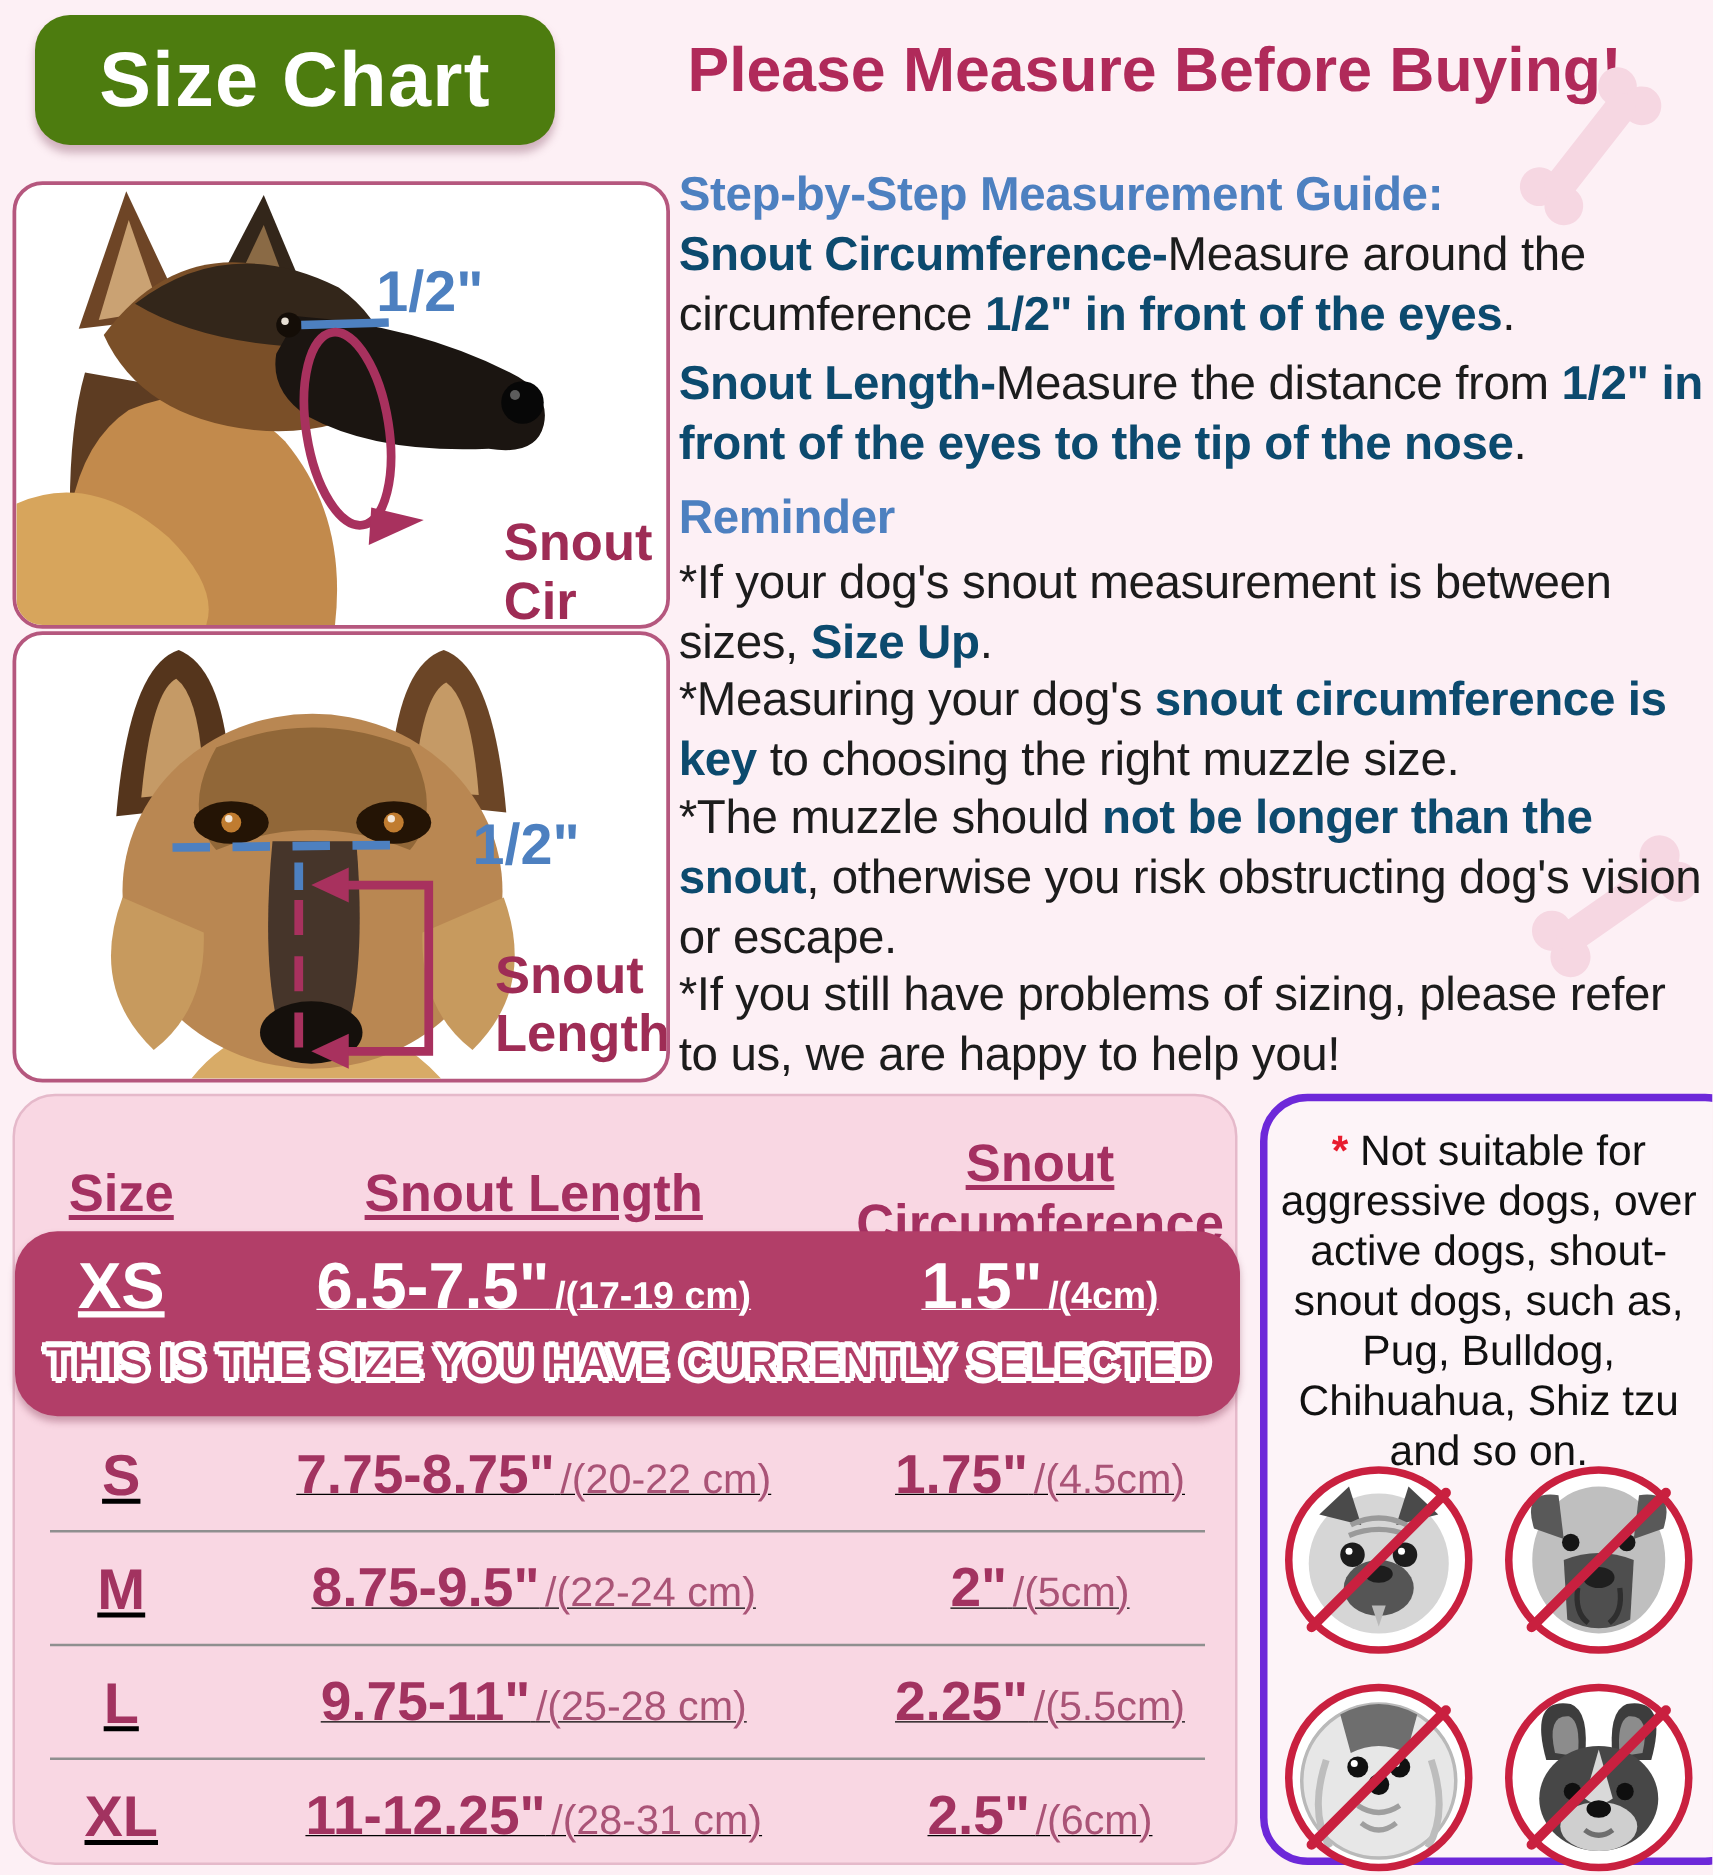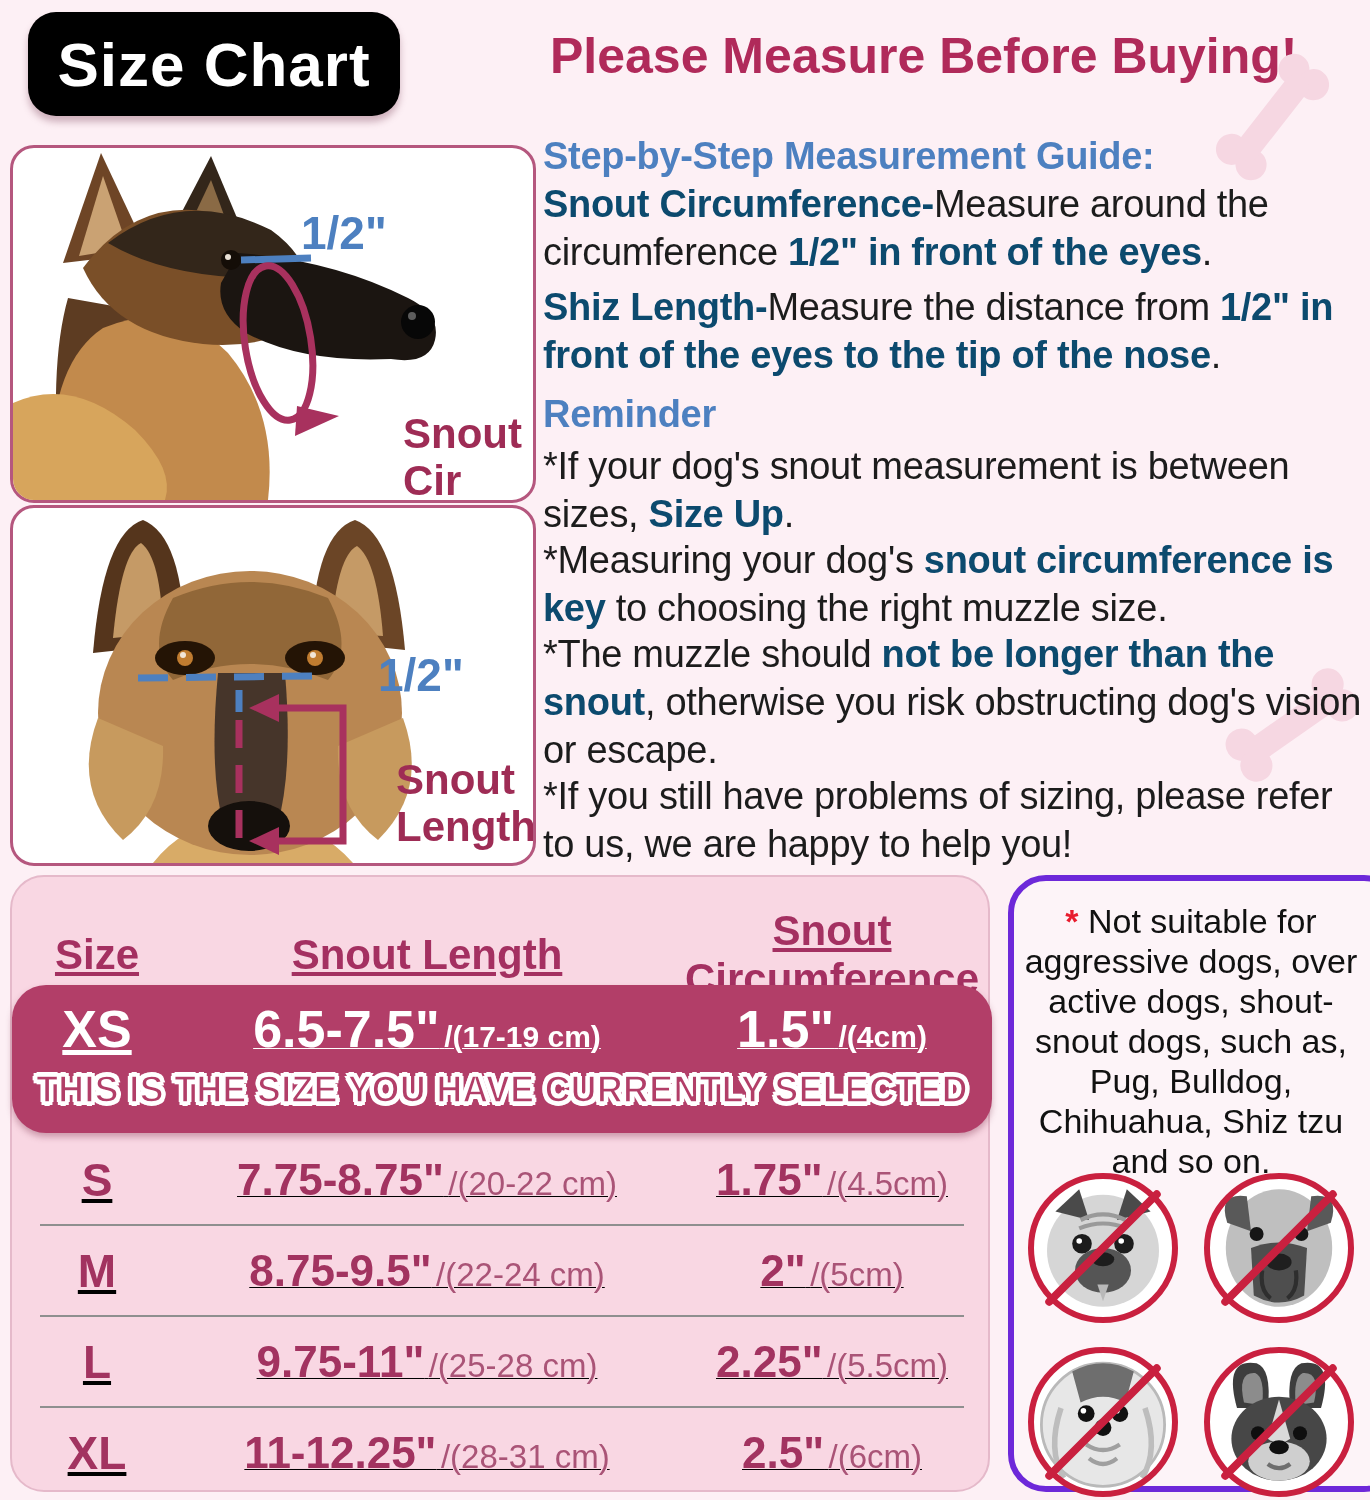--- a/index.html
+++ b/index.html
@@ -10,8 +10,8 @@
   }
   
   .badge{
-    position:absolute;left:28px;top:12px;width:372px;height:104px;
-    background:#000000;border-radius:28px;
+    position:absolute;left:28px;top:12px;width:416px;height:104px;
+    background:#4d7c0f;border-radius:28px;
     display:flex;align-items:center;justify-content:center;
     box-shadow:0 6px 7px rgba(150,100,120,.45);
   }

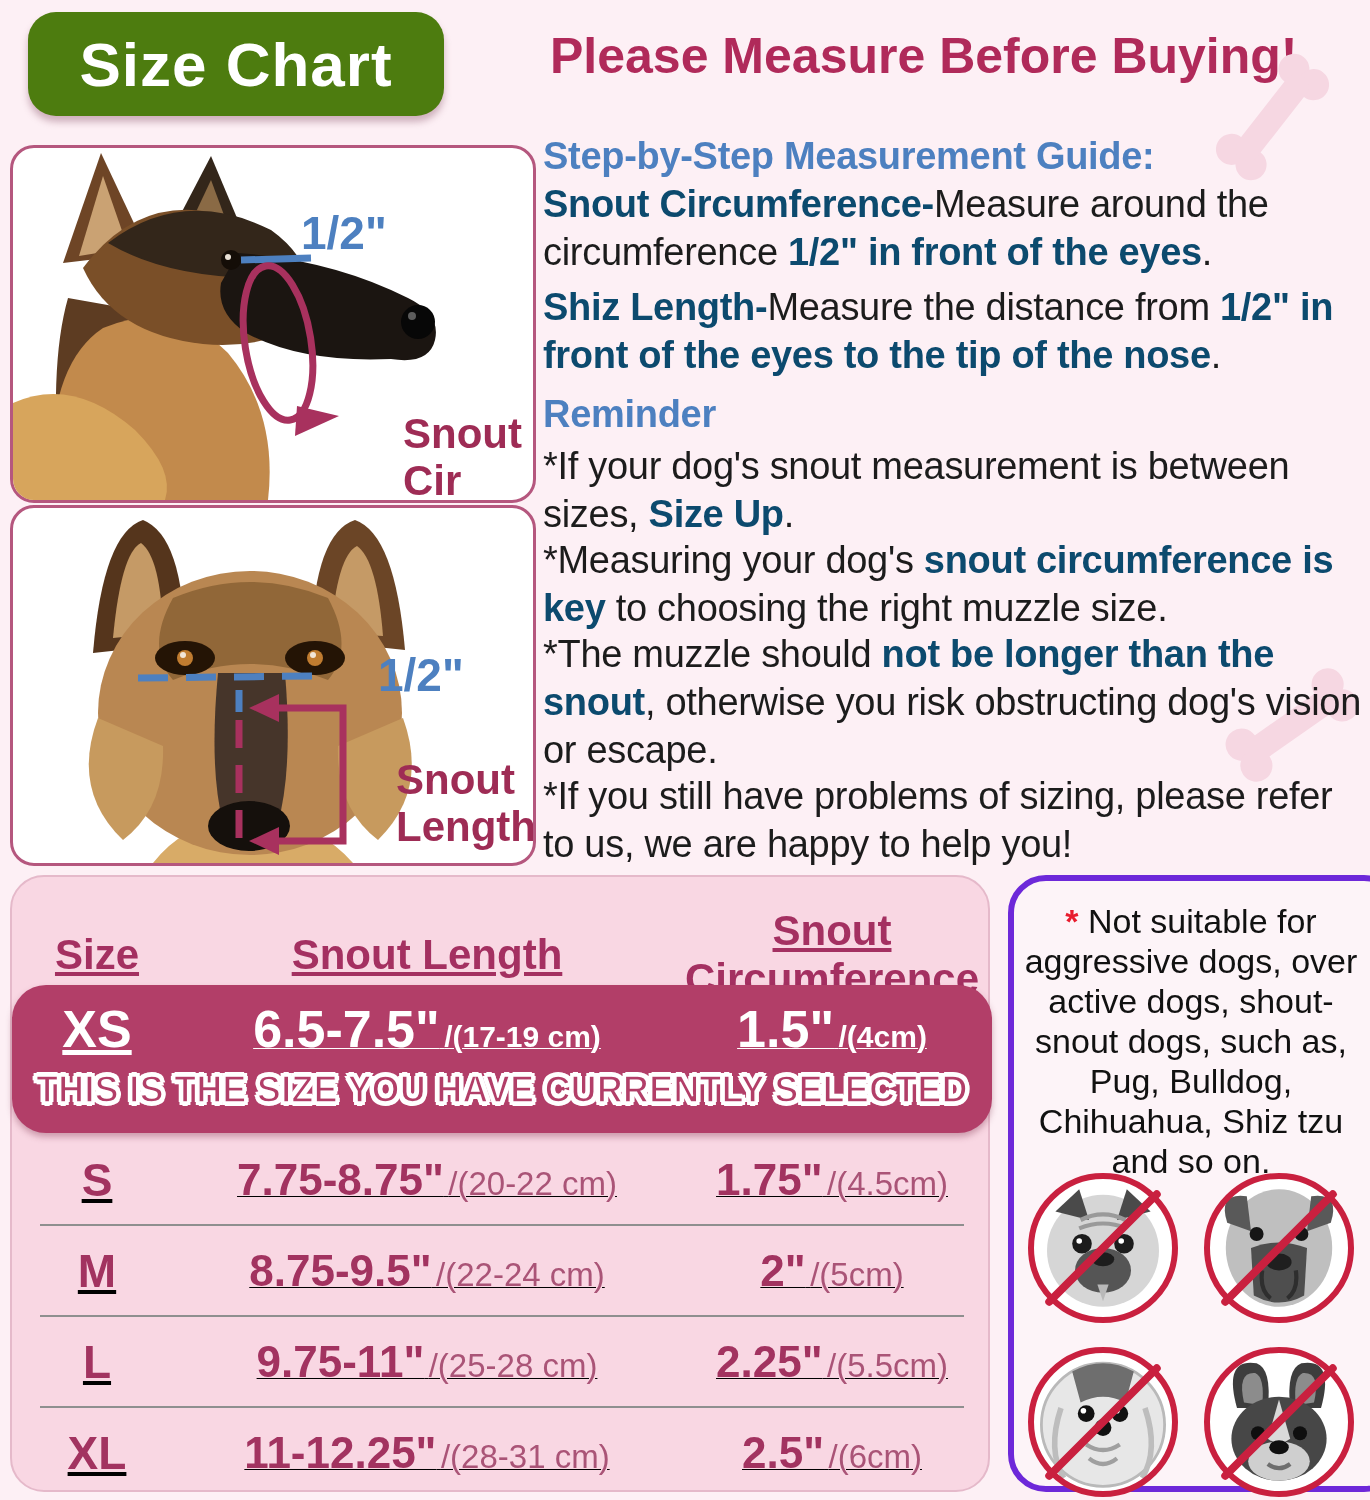--- a/index.html
+++ b/index.html
@@ -187,7 +187,7 @@
   </div>
 
   <div class="guide-block" style="top:283px;">
-    <span class="mb">Shiz Length-</span><span>Measure the distance from </span><span class="mb">1/2" in front of the eyes to the tip of the nose</span><span>.</span>
+    <span class="mb">Snout Length-</span><span>Measure the distance from </span><span class="mb">1/2" in front of the eyes to the tip of the nose</span><span>.</span>
   </div>
 
   <div class="guide-block blue-head" style="top:390px;">Reminder</div>

